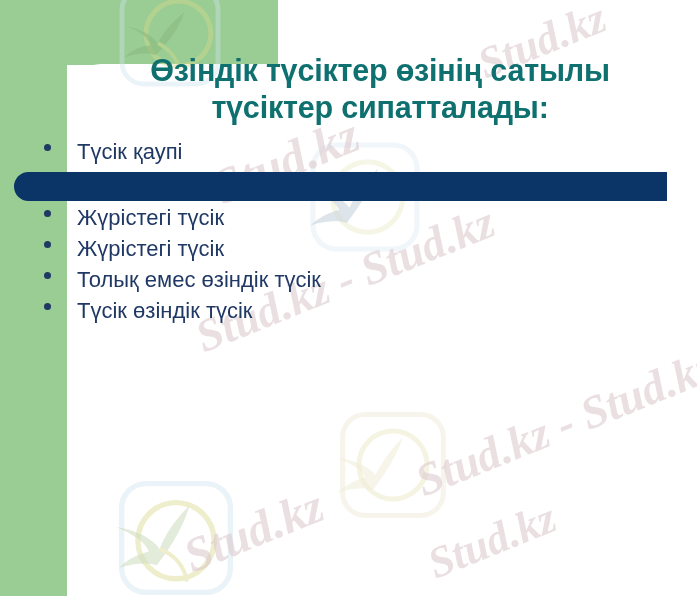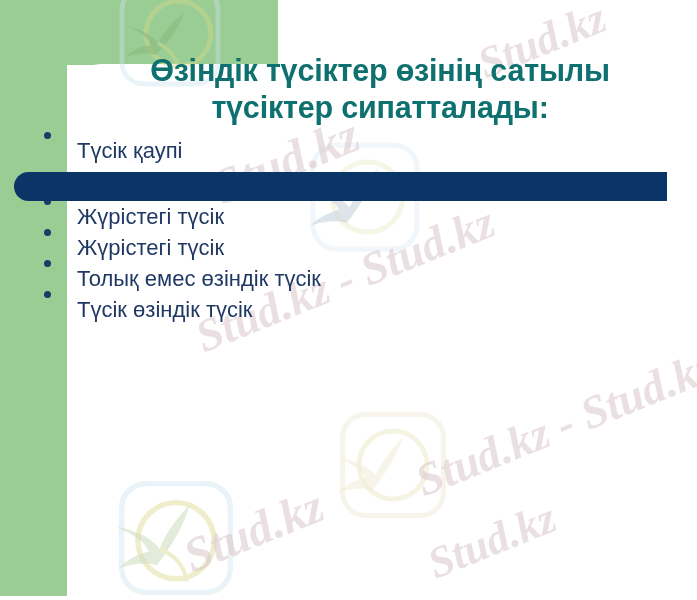--- a/index.html
+++ b/index.html
@@ -46,7 +46,7 @@
   
   .bullets{position:absolute;left:0;top:136px;width:697px;}
   .bullet-row{
-    position:relative;display:flex;align-items:flex-start;
+    position:relative;display:flex;align-items:center;
     height:31px;
   }
   .bullet-dot{

